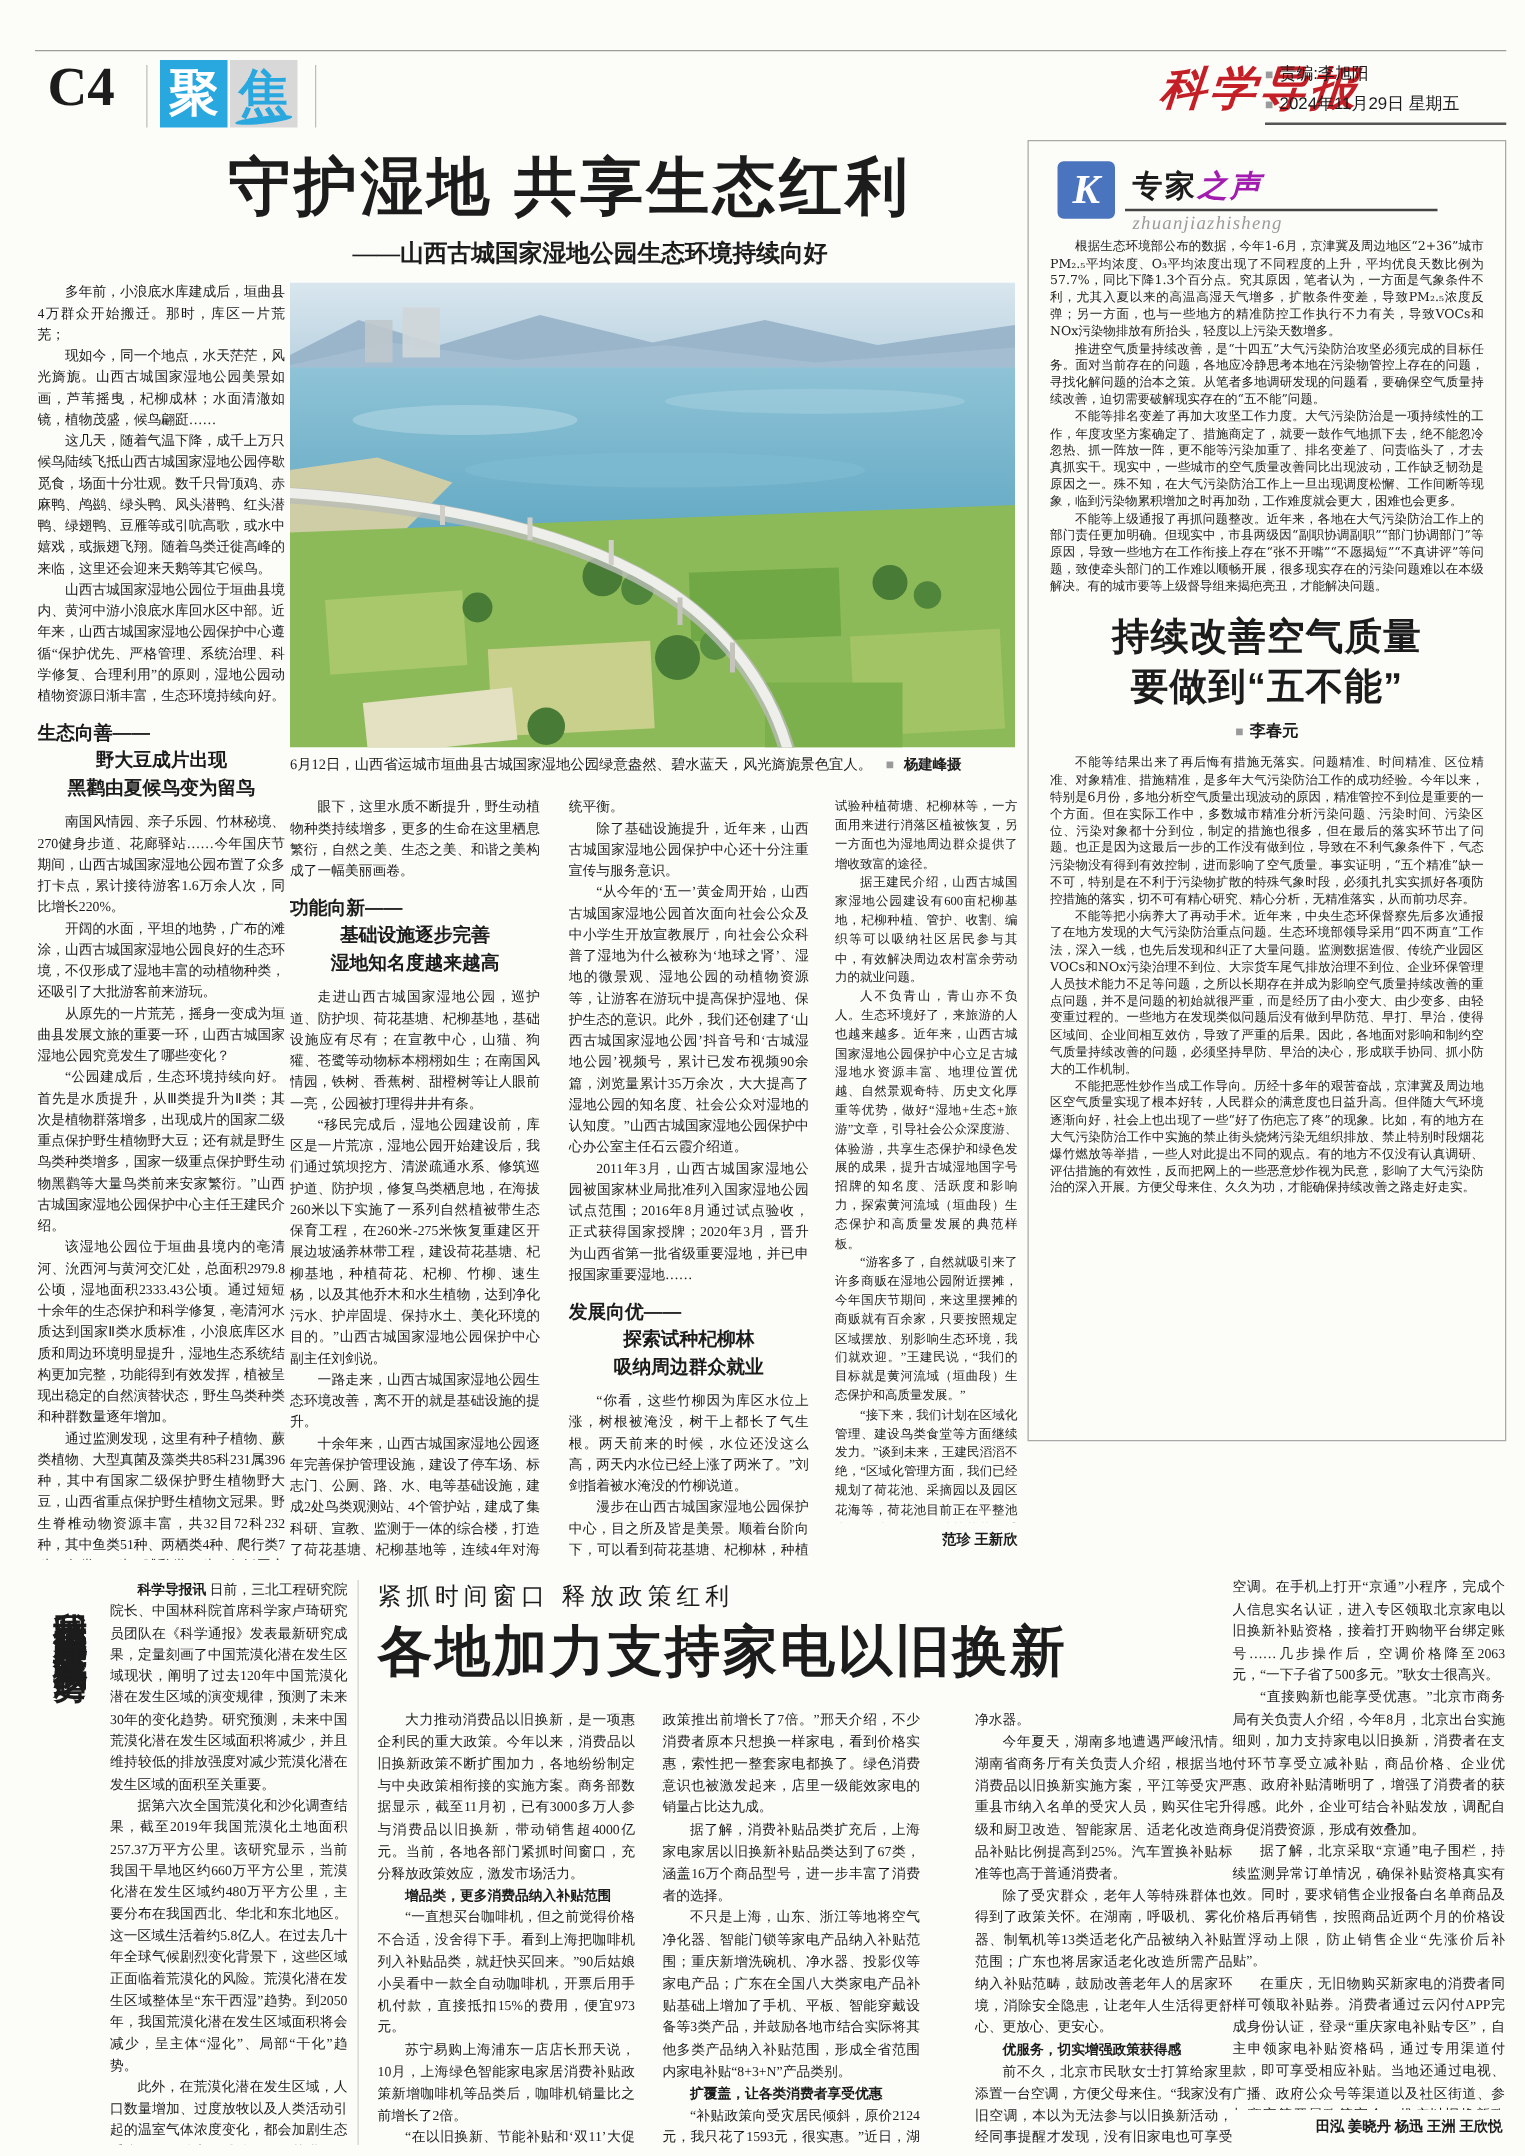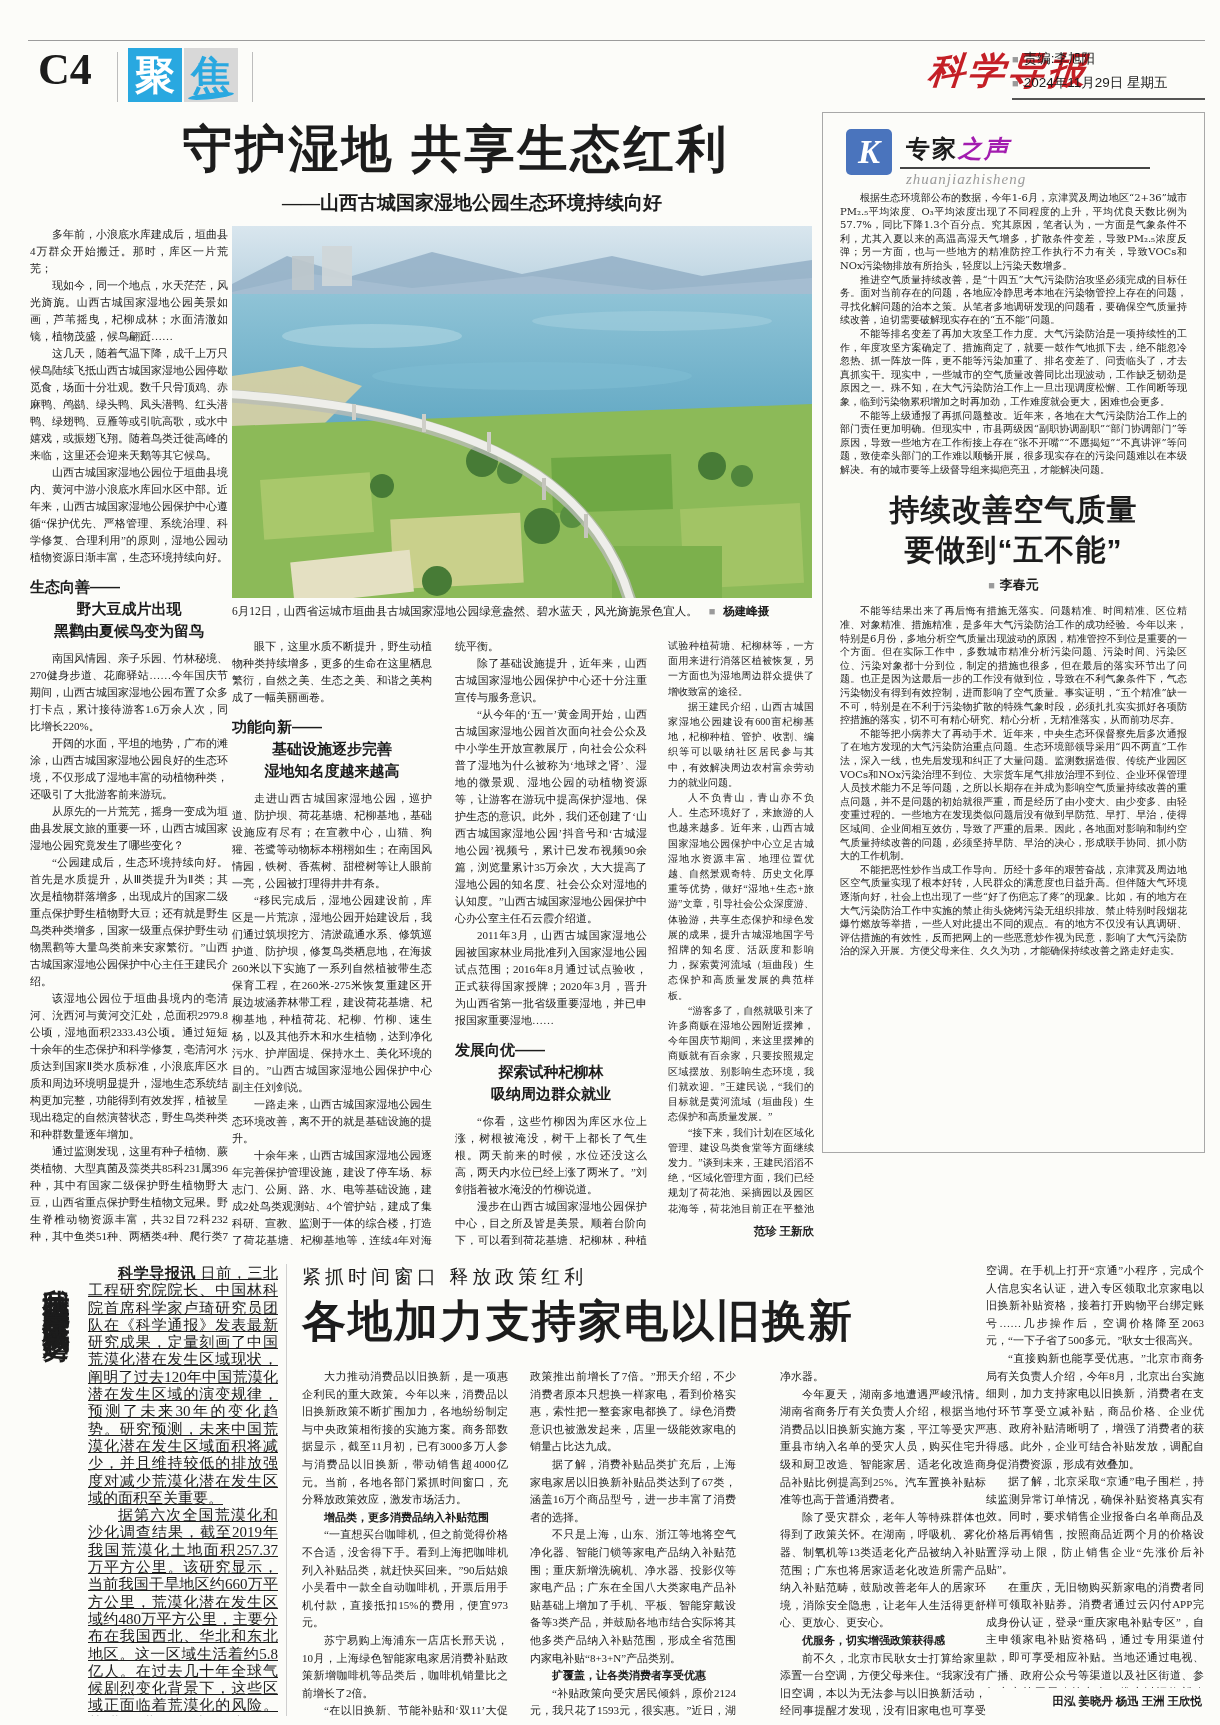--- a/index.html
+++ b/index.html
@@ -56,7 +56,7 @@
   .vtitle{left:32px;top:1268px;width:48px;height:452px;writing-mode:vertical-rl;text-orientation:upright;
           font-family:"Liberation Sans",sans-serif;font-weight:bold;font-size:27px;letter-spacing:3px;line-height:48px;}
   .desert-col{left:88px;top:1264px;width:190px;height:452px;}
-  .desert-col p{font-size:15px;line-height:17.3px;text-decoration:underline;}
+  .desert-col p{font-size:11px;line-height:17.3px;}
   .lead-tag{font-weight:bold;font-family:"Liberation Sans",sans-serif;}
   .vdiv{left:286px;top:1264px;width:1px;height:452px;background:#cfcfcf;}
   .kicker{left:302px;top:1264px;font-size:19px;letter-spacing:4px;font-family:"Liberation Sans",sans-serif;}

